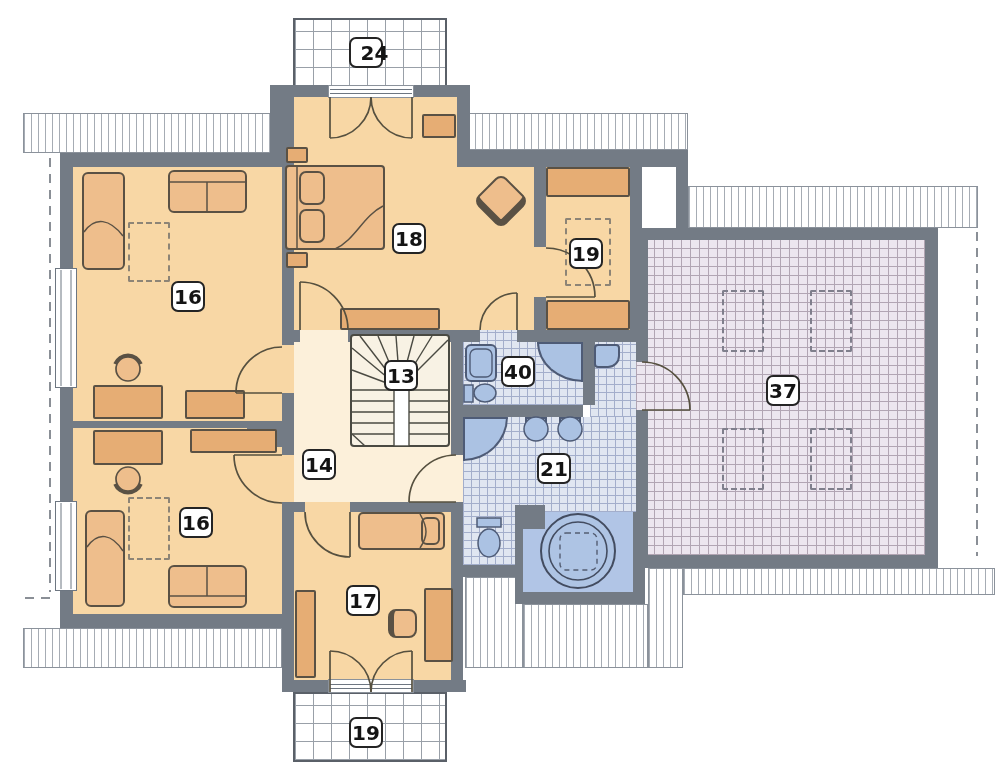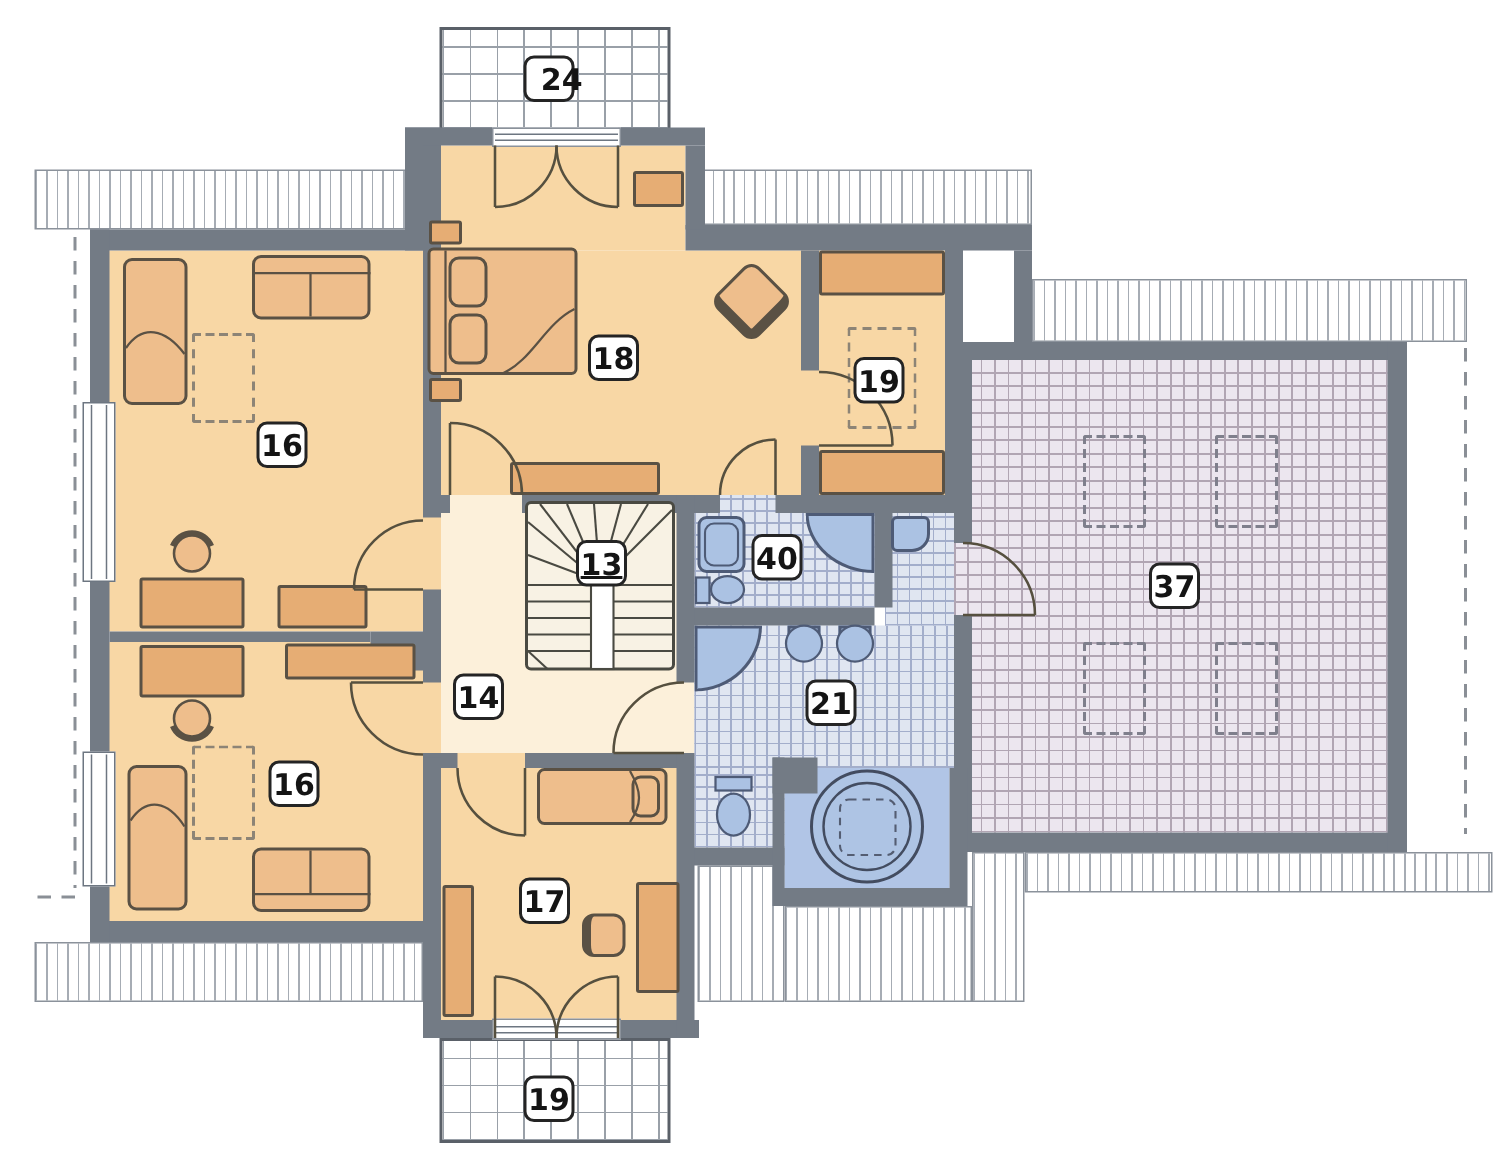--- a/index.html
+++ b/index.html
@@ -256,7 +256,7 @@
     </g>
   </svg>
 
-  <div class="abs label" style="left:384px;top:360px;text-decoration:underline;">
+  <div class="abs label" style="left:384px;top:360px;">
       <span>13</span>
     </div>
   <div class="abs label" style="left:302px;top:449px;">

